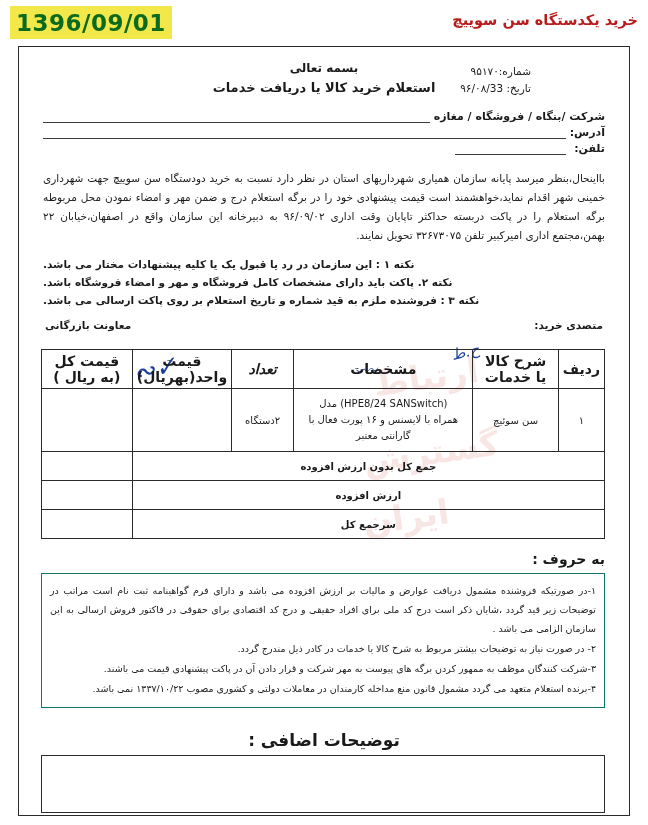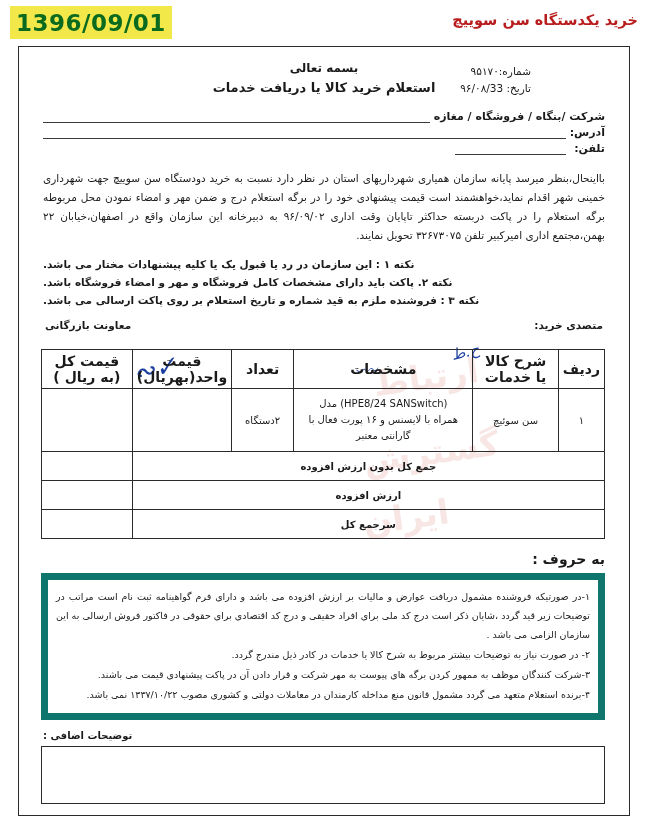--- a/index.html
+++ b/index.html
@@ -191,7 +191,7 @@
   .col-row { width: 22px; }
   .col-desc-title { width: 88px; margin-left: 40px; }
   .col-spec { width: 210px; }
-  .col-qty { width: 60px; }
+  .col-qty { width: 60px; font-style: italic; }
   .col-unit { width: 86px; }
   .col-total { width: 98px; }
 

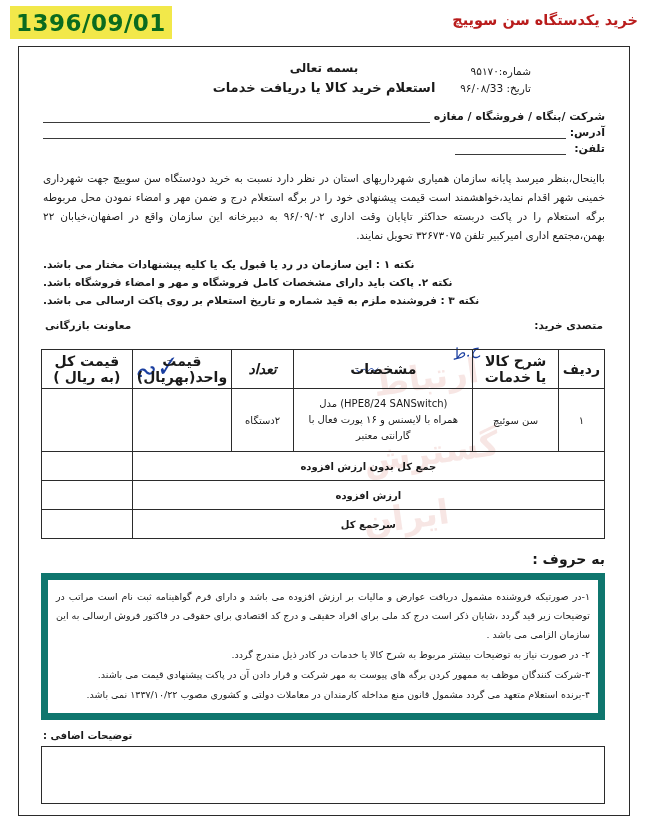--- a/index.html
+++ b/index.html
@@ -220,7 +220,7 @@
     margin: 6px 24px 0 24px;
     width: 564px;
     box-sizing: border-box;
-    border: 7px solid #0f766e;
+    border: 1px solid #0f766e;
     padding: 7px 8px 8px 8px;
     font-size: 9.5px;
     line-height: 19px;

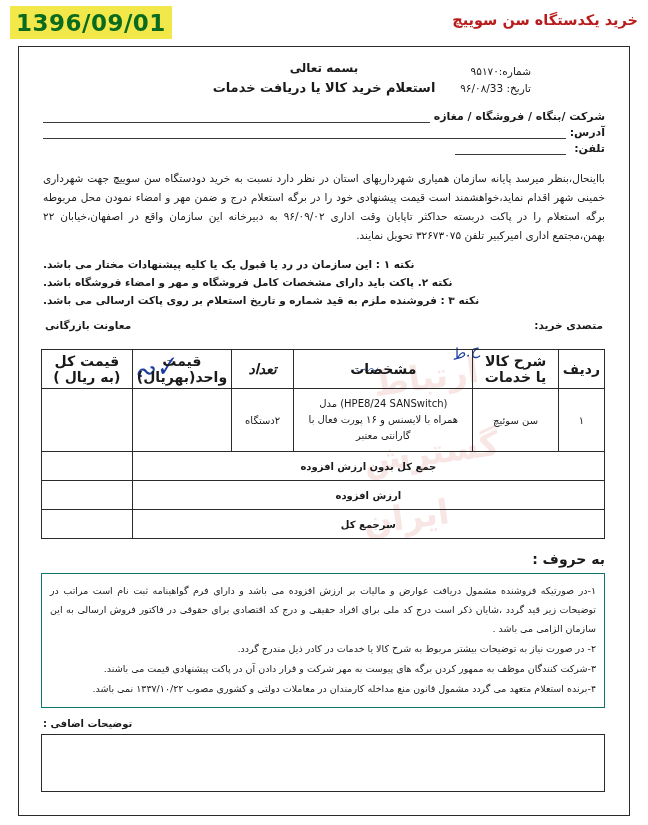--- a/index.html
+++ b/index.html
@@ -229,10 +229,10 @@
   .terms-box div { margin-bottom: 1px; }
 
   .extra-label {
-    margin: 10px 24px 0 24px;
-    font-size: 10px;
-    font-weight: bold;
-    text-align: left;
+    margin: 22px 24px 0 24px;
+    font-size: 17px;
+    font-weight: bold;
+    text-align: center;
   }
   .extra-box {
     margin: 5px 24px 0 24px;

